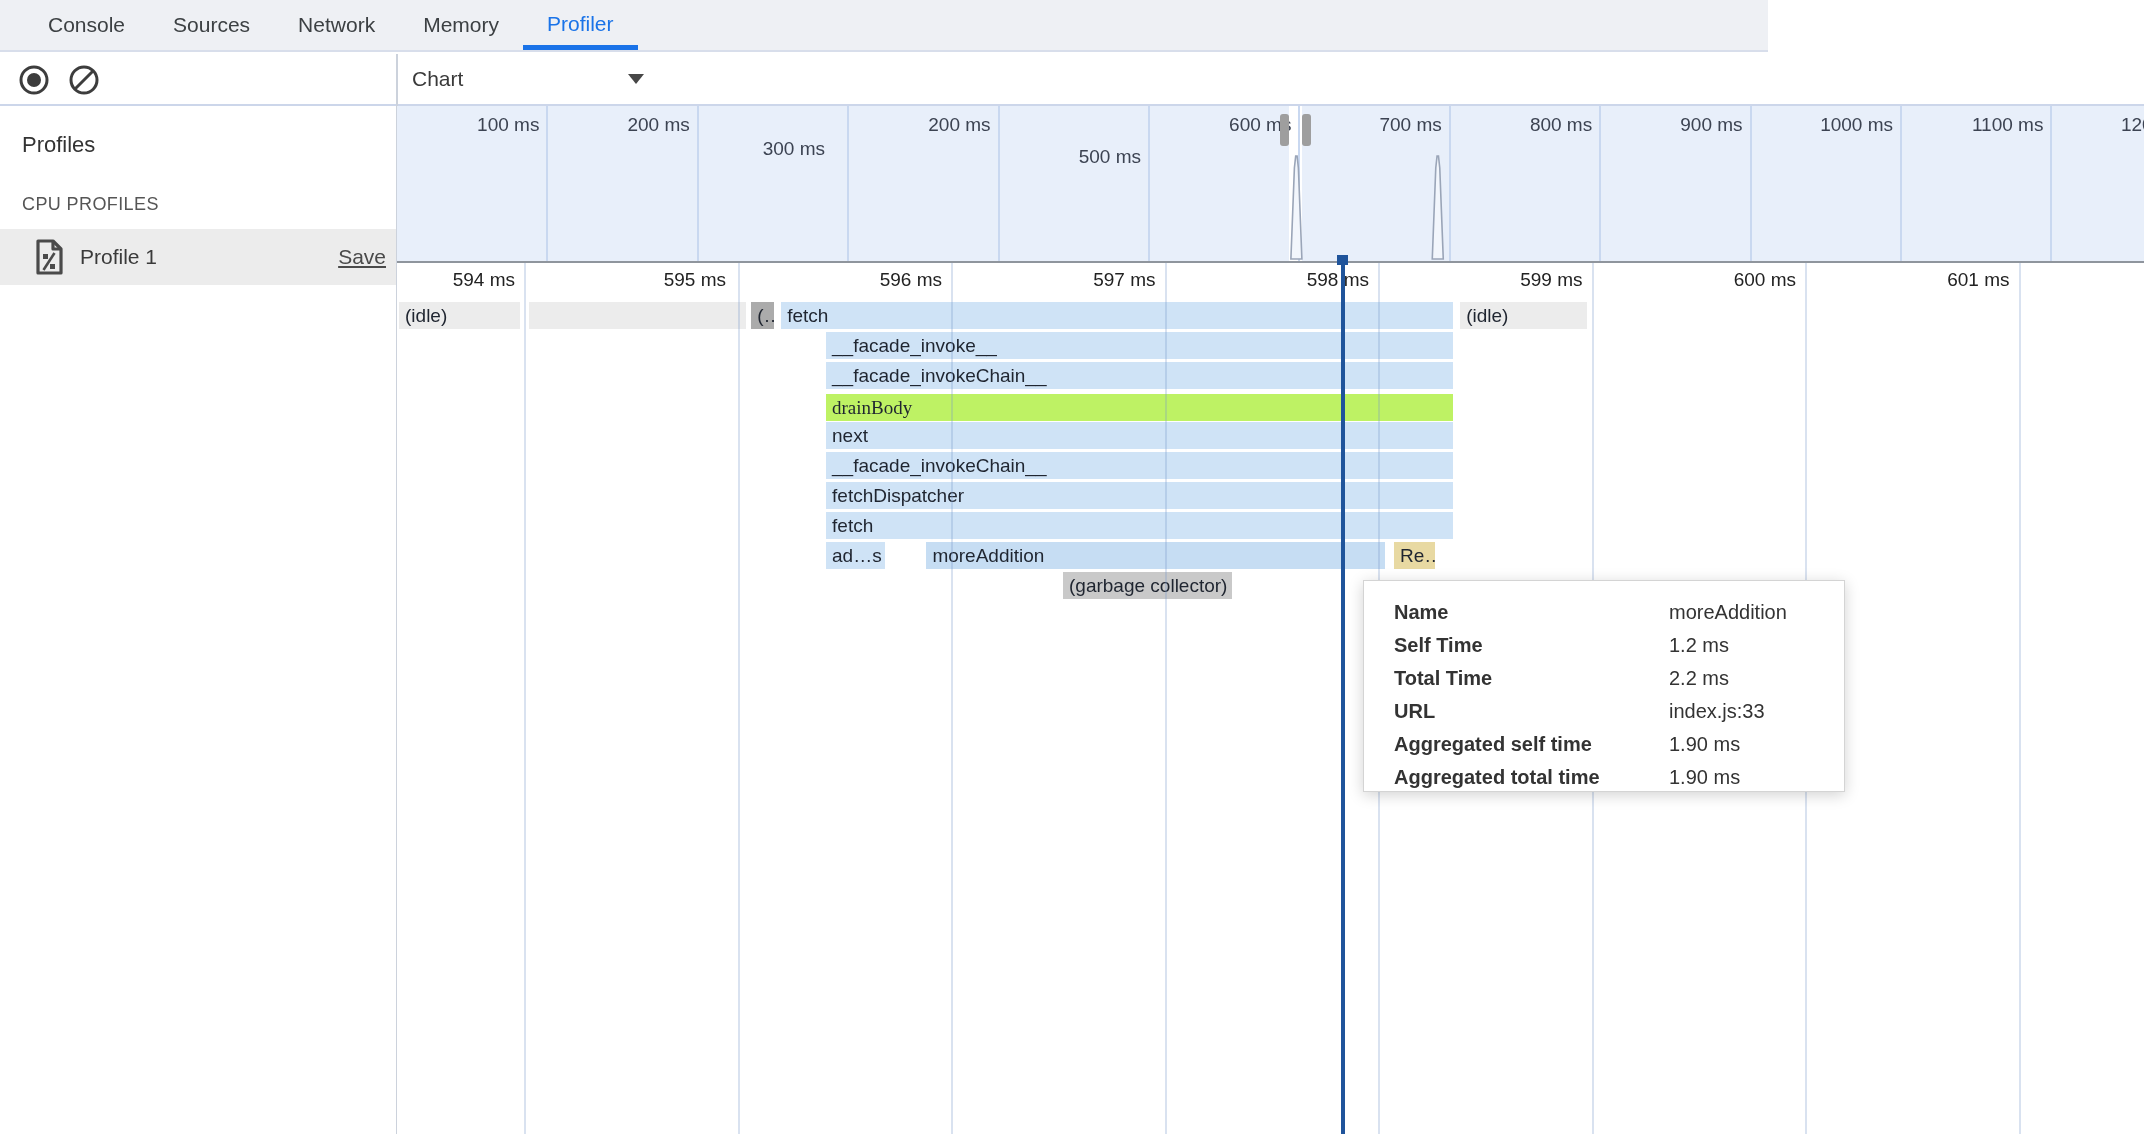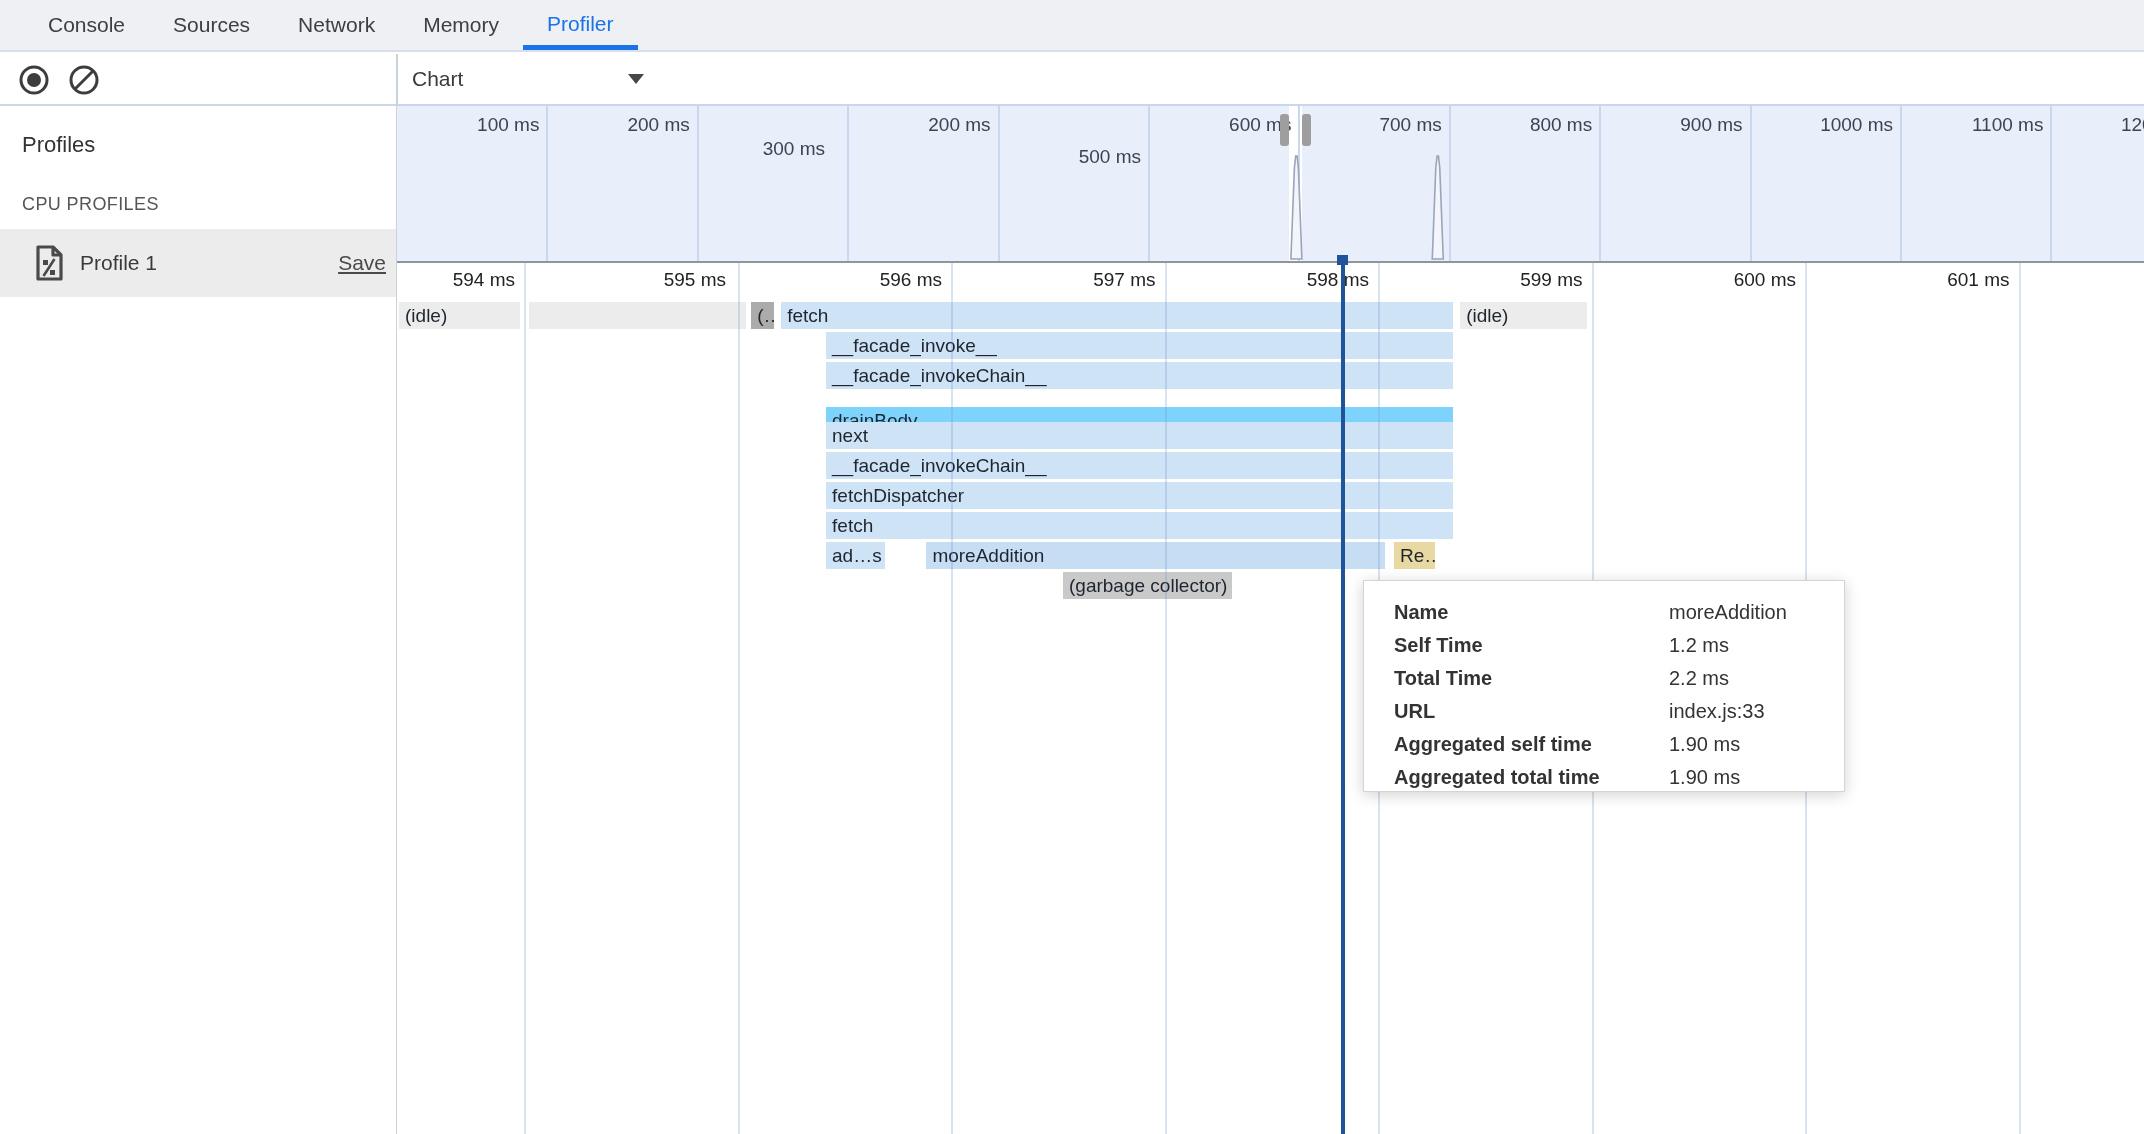--- a/index.html
+++ b/index.html
@@ -10,7 +10,7 @@
   }
   
   .tabbar{
-    position:absolute;left:0;top:0;width:2144px;height:52px;
+    position:absolute;left:0;top:0;width:1768px;height:52px;
     background:#eef0f4;border-bottom:2px solid #d8deeb;
     display:flex;align-items:stretch;padding-left:24px;box-sizing:border-box;
   }

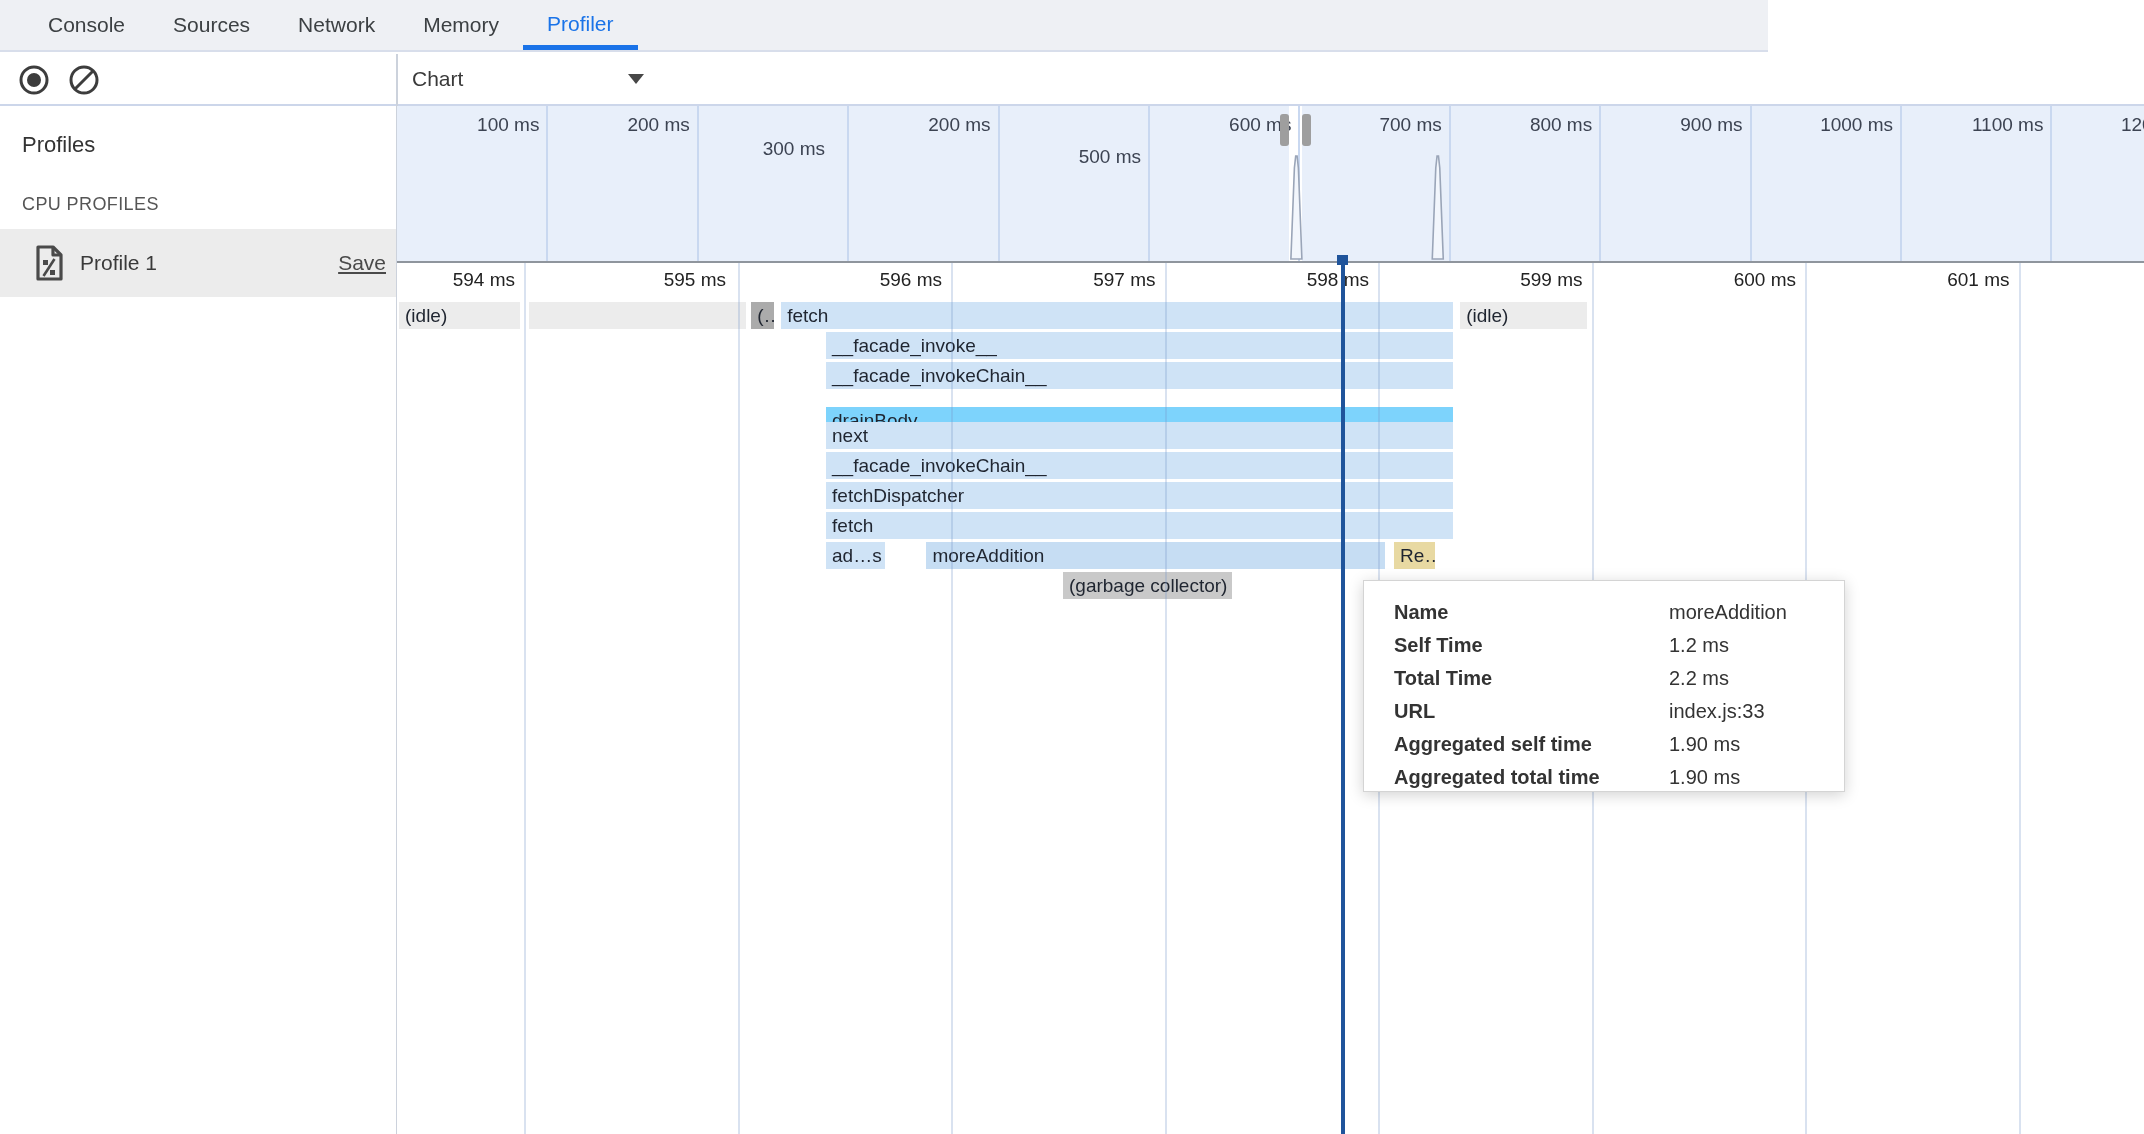--- a/index.html
+++ b/index.html
@@ -38,7 +38,7 @@
   .profiles-title{font-size:22px;color:#333;padding:26px 0 0 22px;}
   .section-title{font-size:18px;color:#555;letter-spacing:.4px;padding:36px 0 14px 22px;}
   .profile-row{
-    height:68px;background:#ececec;display:flex;align-items:center;position:relative;
+    height:56px;background:#ececec;display:flex;align-items:center;position:relative;
   }
   .profile-row .picon{margin-left:34px;display:flex;align-items:center;}
   .profile-row .pname{font-size:21px;color:#3a3a3a;margin-left:16px;}

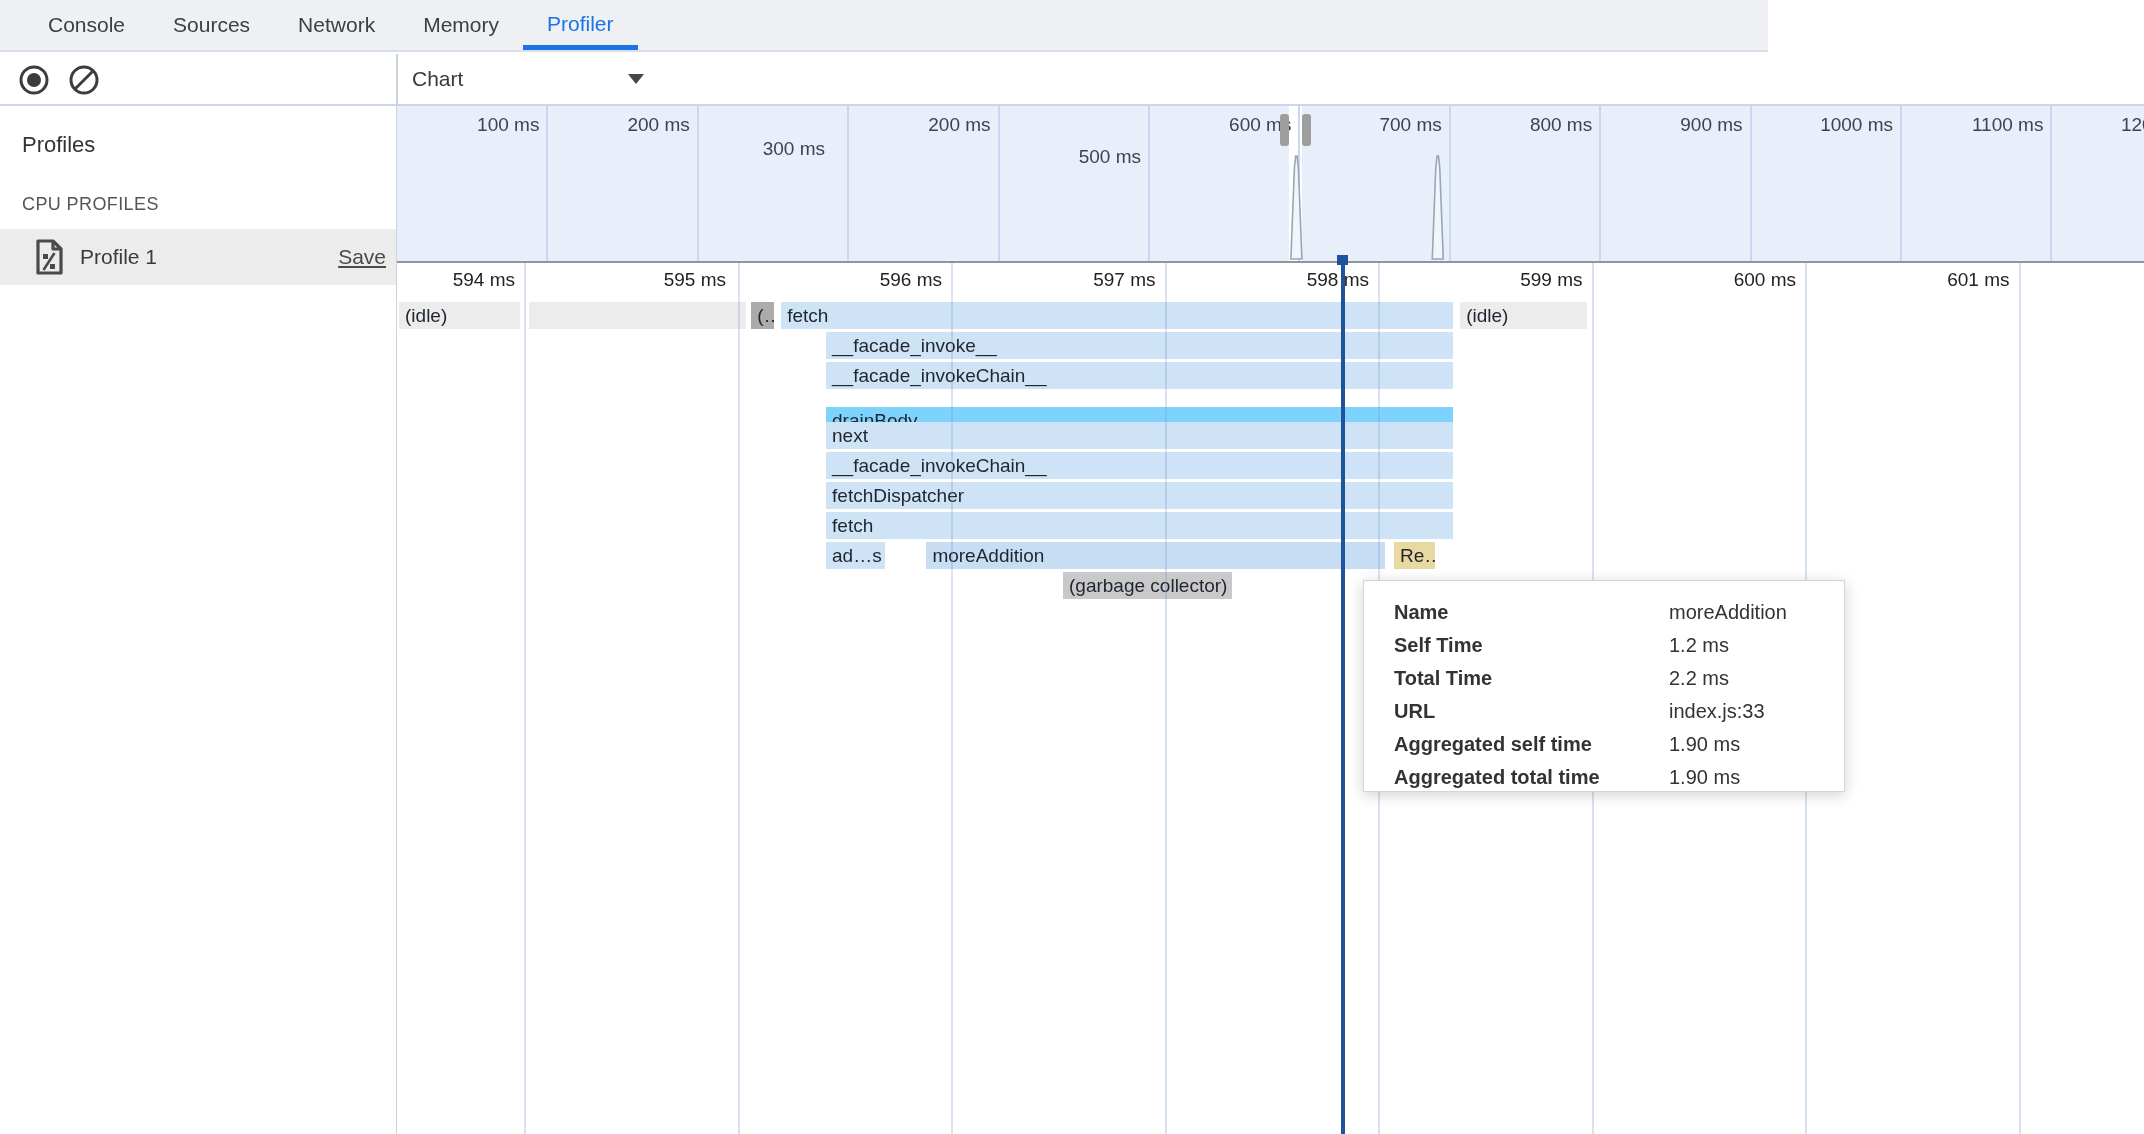--- a/index.html
+++ b/index.html
@@ -182,7 +182,7 @@
     <div class="bar" style="left: 1063.13px; top: 38.5px; width: 127.235px; background: rgb(236, 236, 236);">(idle)</div>
     <div class="bar" style="left: 429.035px; top: 68.6px; width: 626.825px; background: rgb(207, 227, 246);">__facade_invoke__</div>
     <div class="bar" style="left: 429.035px; top: 98.7px; width: 626.825px; background: rgb(207, 227, 246);">__facade_invokeChain__</div>
-    <div class="bar" style="left: 429.035px; top: 144px; width: 626.825px; background: #7dd3fc;">drainBody</div>
+    <div class="bar" style="left: 429.035px; top: 131px; width: 626.825px; background: #bef264; font-family: Liberation Serif, serif;">drainBody</div>
     <div class="bar" style="left: 429.035px; top: 158.9px; width: 626.825px; background: rgb(207, 227, 246);">next</div>
     <div class="bar" style="left: 429.035px; top: 189px; width: 626.825px; background: rgb(207, 227, 246);">__facade_invokeChain__</div>
     <div class="bar" style="left: 429.035px; top: 219.1px; width: 626.825px; background: rgb(207, 227, 246);">fetchDispatcher</div>

